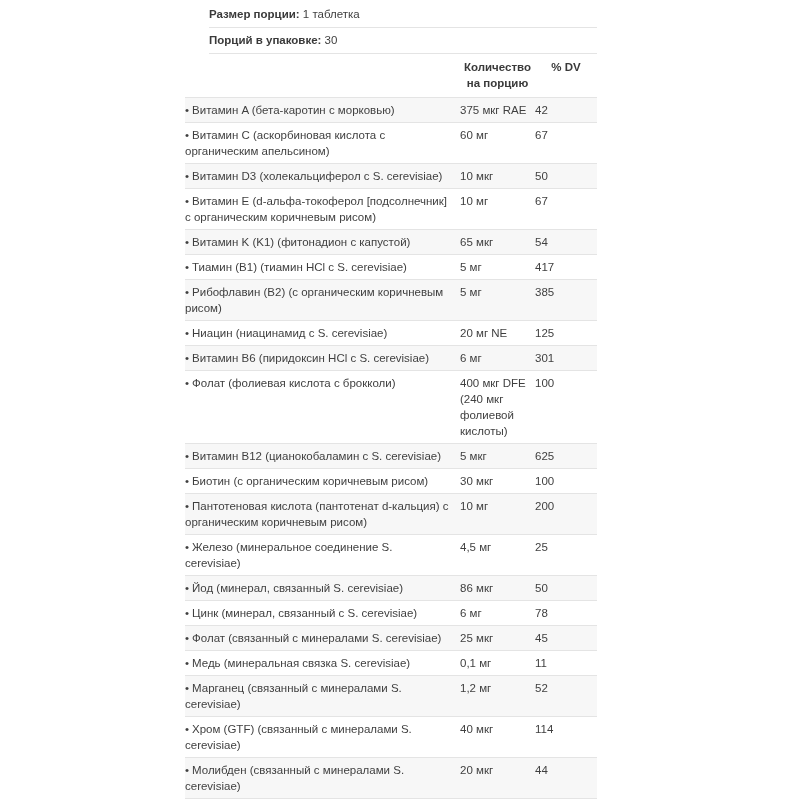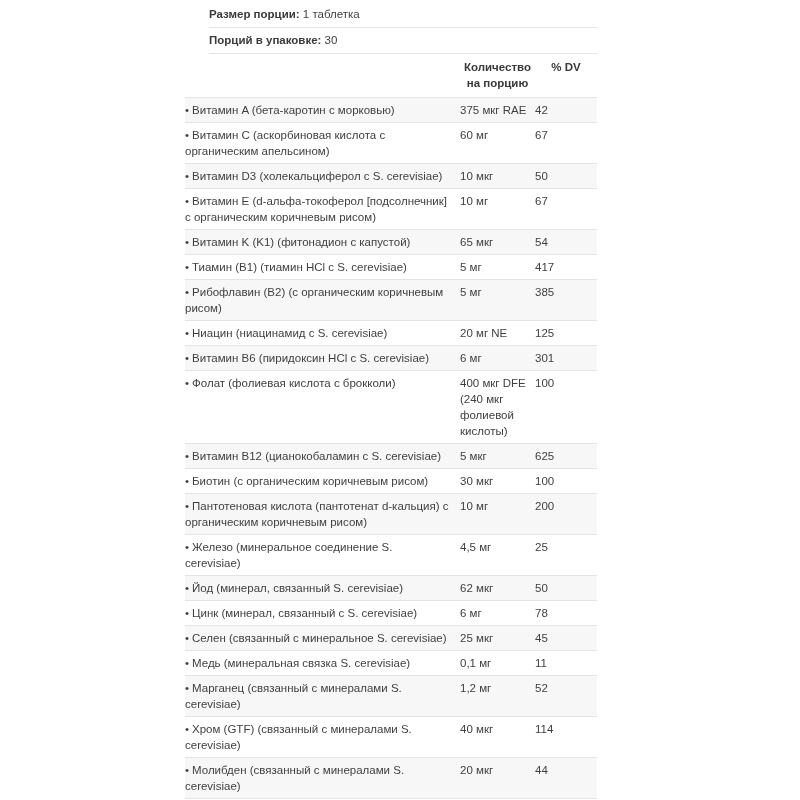--- a/index.html
+++ b/index.html
@@ -154,7 +154,7 @@
         </tr>
         <tr>
           <td class="name-cell"><span class="bullet">•</span><span>Йод (минерал, связанный S. cerevisiae)</span></td>
-          <td>62 мкг</td>
+          <td>86 мкг</td>
           <td>50</td>
         </tr>
         <tr>

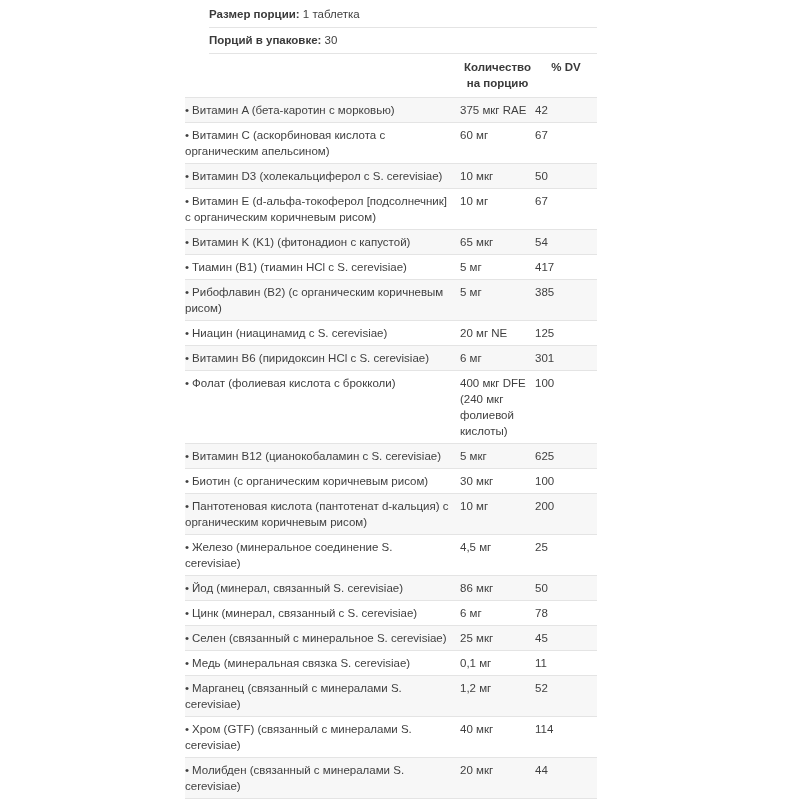--- a/index.html
+++ b/index.html
@@ -163,7 +163,7 @@
           <td>78</td>
         </tr>
         <tr>
-          <td class="name-cell"><span class="bullet">•</span><span>Селен (связанный с минеральное S. cerevisiae)</span></td>
+          <td class="name-cell"><span class="bullet">•</span><span>Фолат (связанный с минералами S. cerevisiae)</span></td>
           <td>25 мкг</td>
           <td>45</td>
         </tr>

